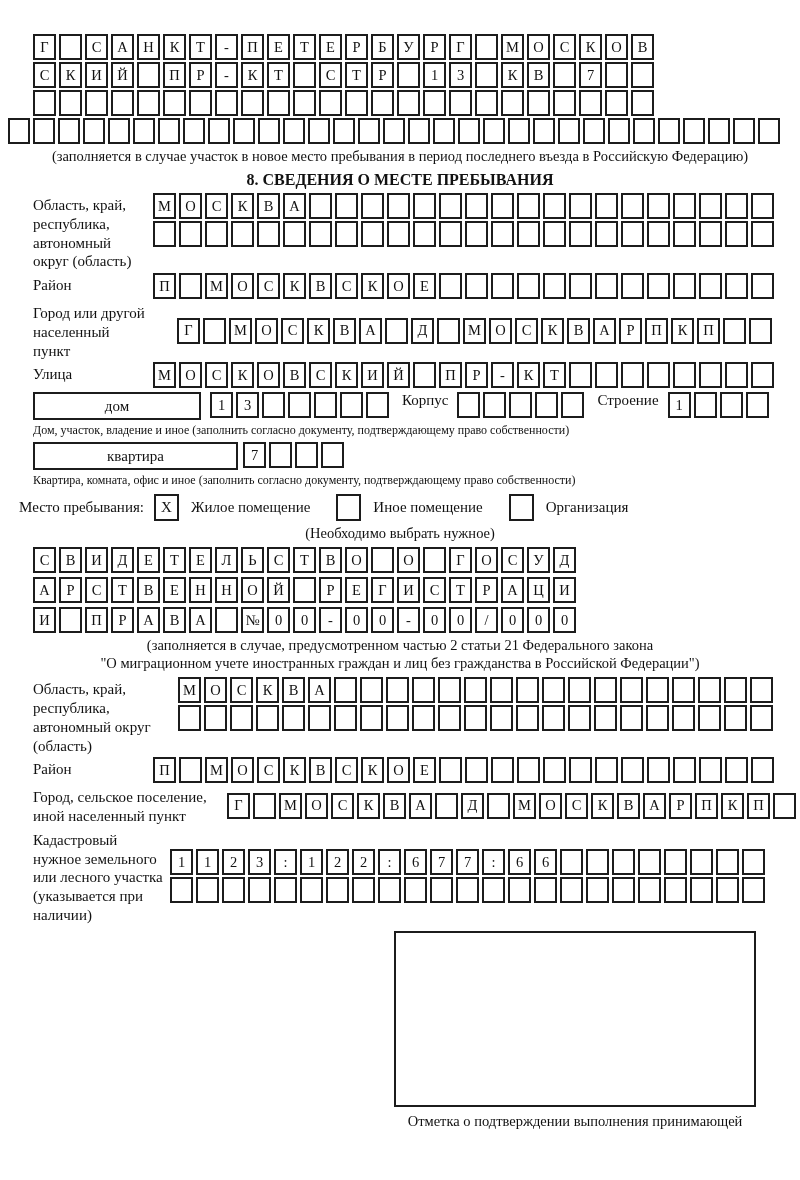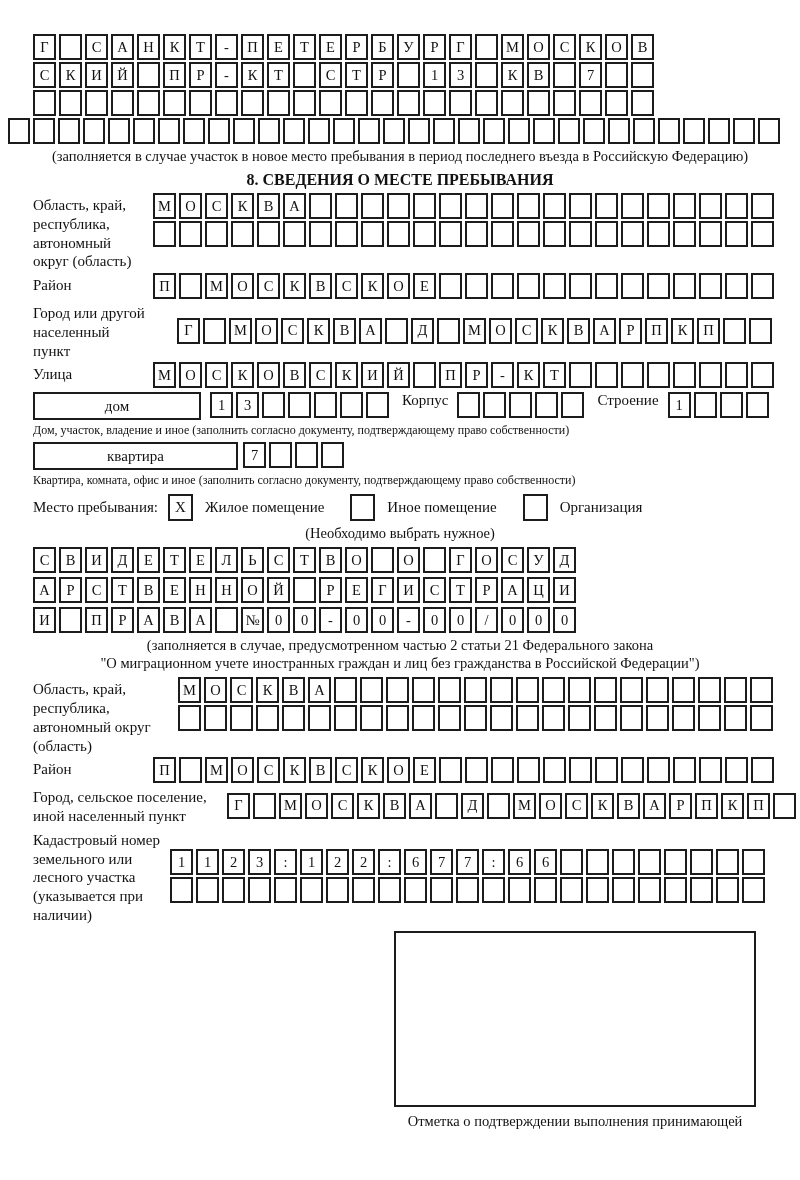--- a/index.html
+++ b/index.html
@@ -52,7 +52,7 @@
   .inline-lbl { padding:0 4px 0 8px; }
 
   
-  .stay-row { display:flex; align-items:center; margin-left:33px; margin-top:6px; }
+  .stay-row { display:flex; align-items:center; margin-left:19px; margin-top:6px; }
   .stay-row .cap { padding-right:10px; }
   .checkbox {
     width:25px; height:27px; border:2px solid #1c1c1c; flex:0 0 auto;

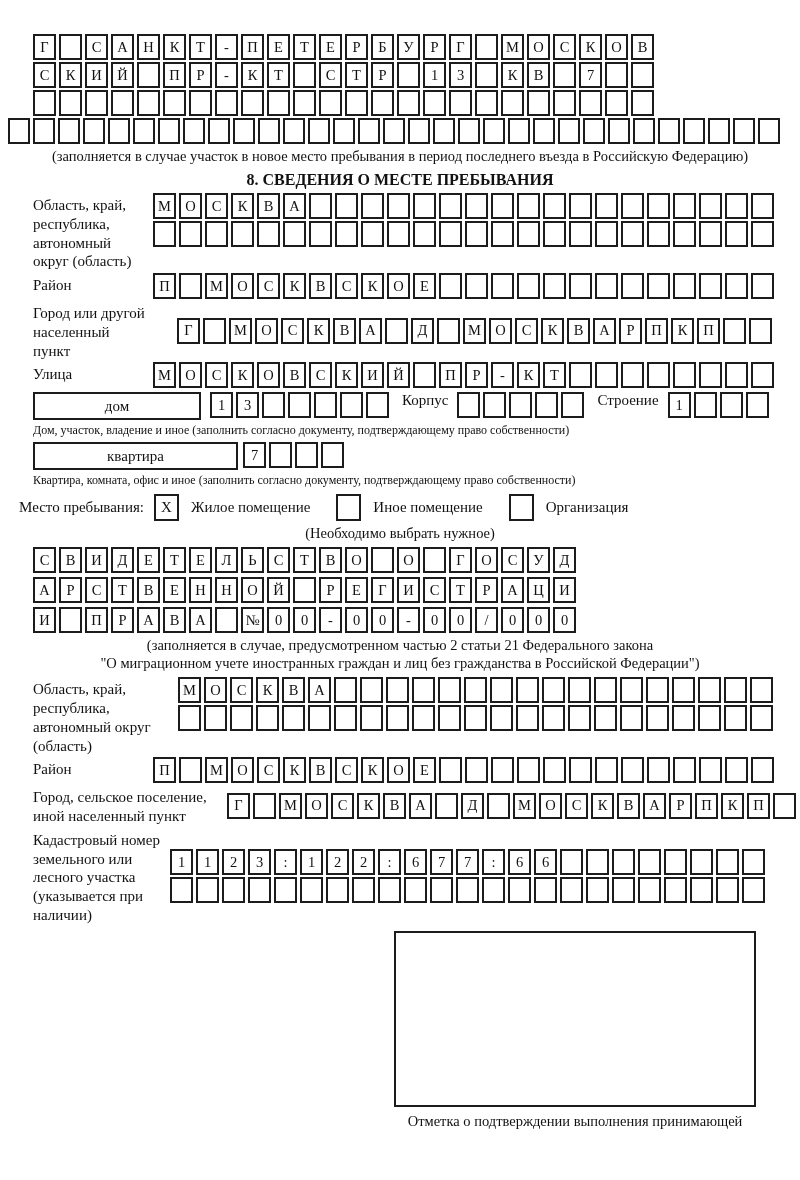--- a/index.html
+++ b/index.html
@@ -594,7 +594,7 @@
   </div>
 
   <div class="frow vcenter">
-    <div class="flabel w137">Кадастровый номер земельного или лесного участка (указывается при наличии)</div>
+    <div class="flabel w137">Кадастровый нужное земельного или лесного участка (указывается при наличии)</div>
     <div class="cellstack">
       <div class="cells">
           <span class="cell">1</span>

